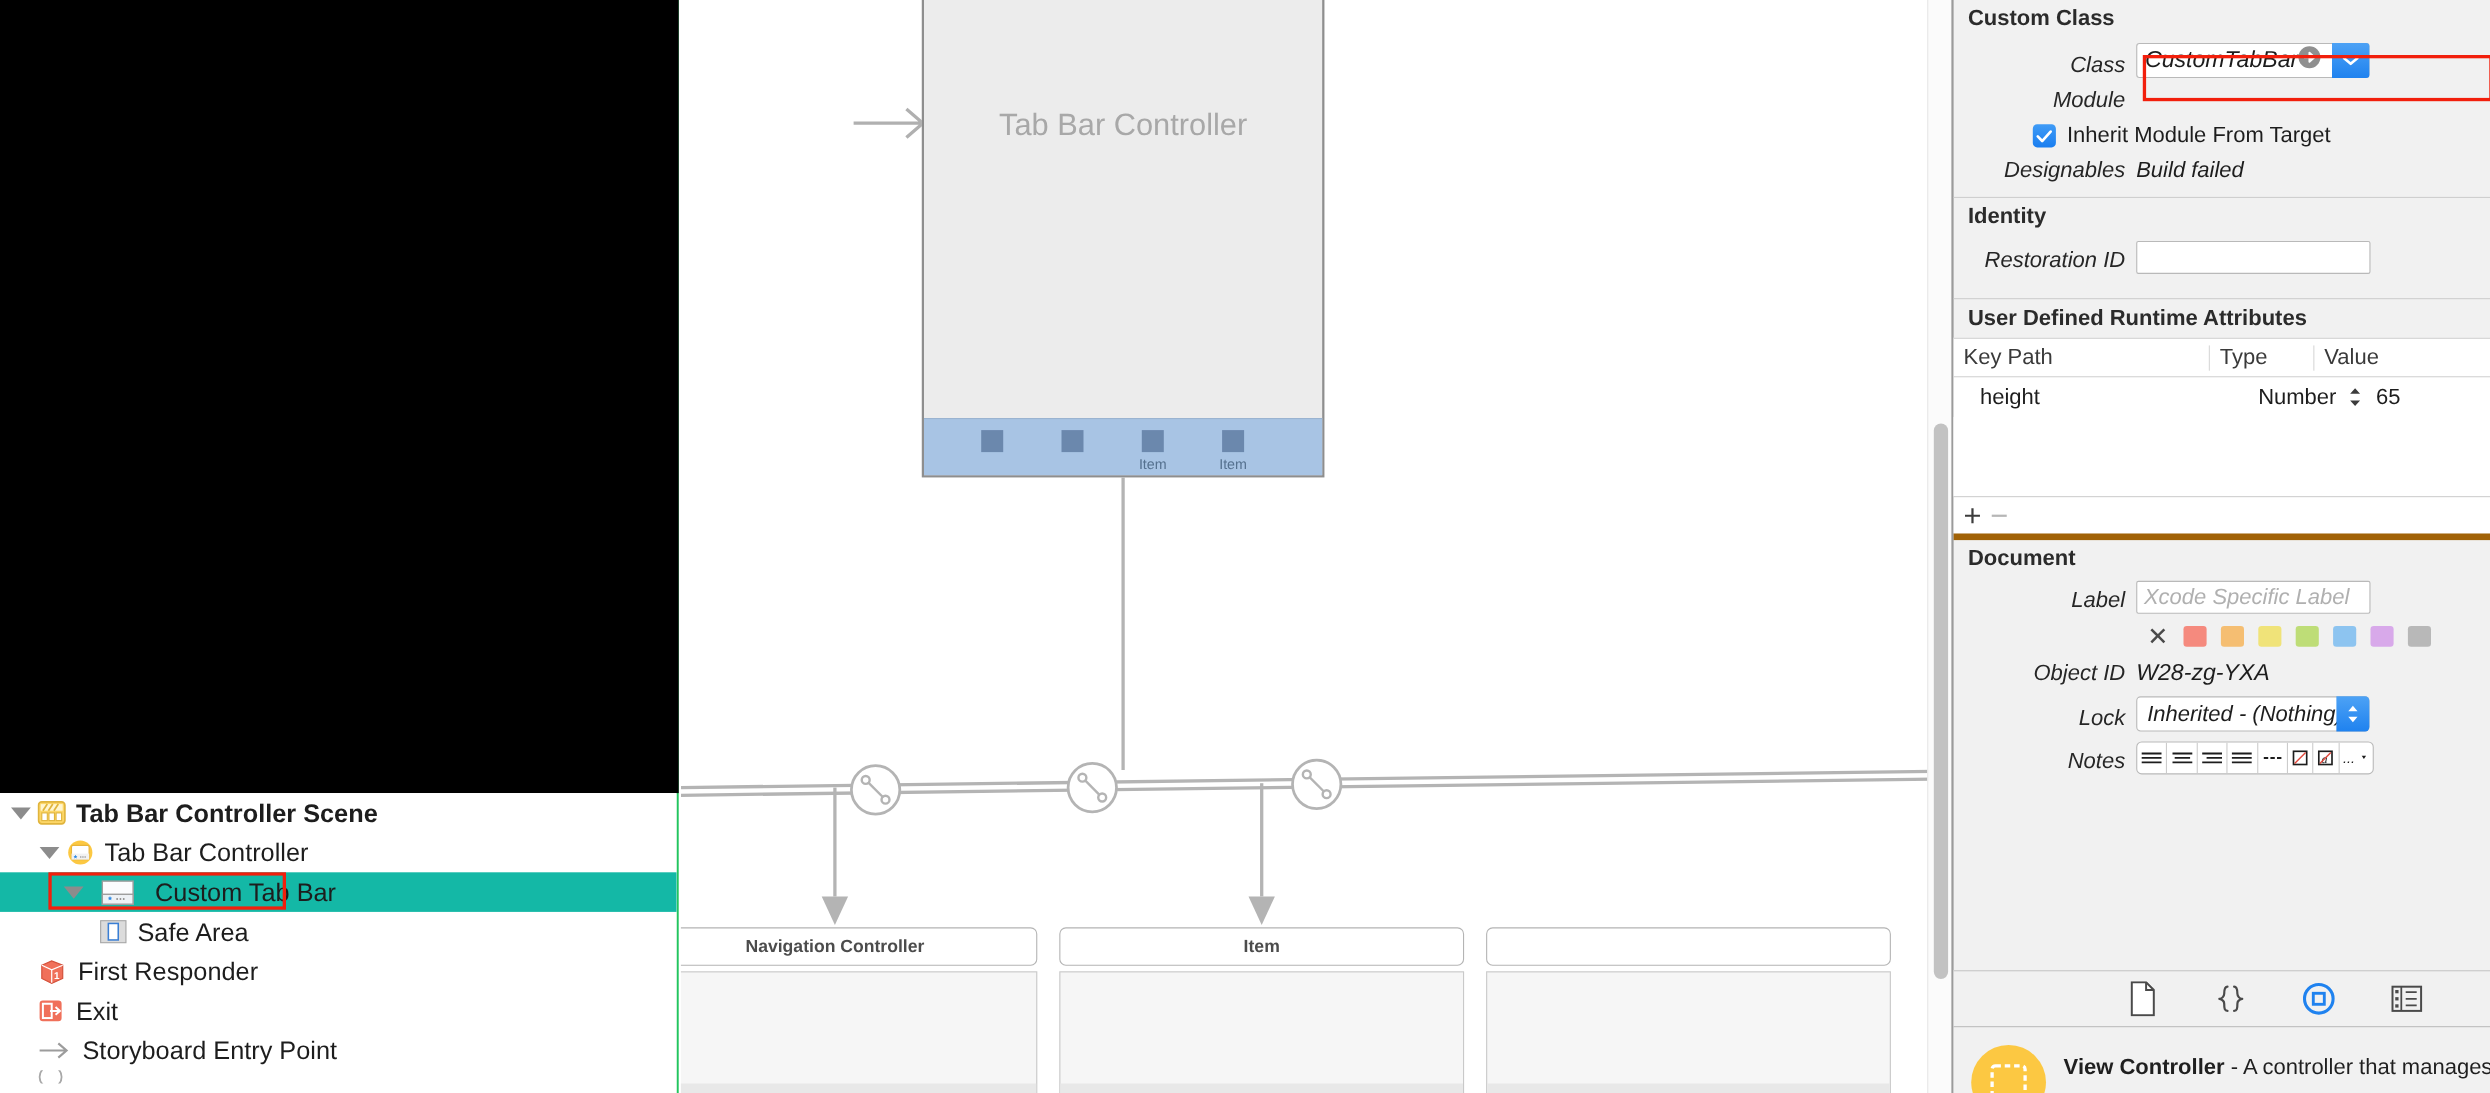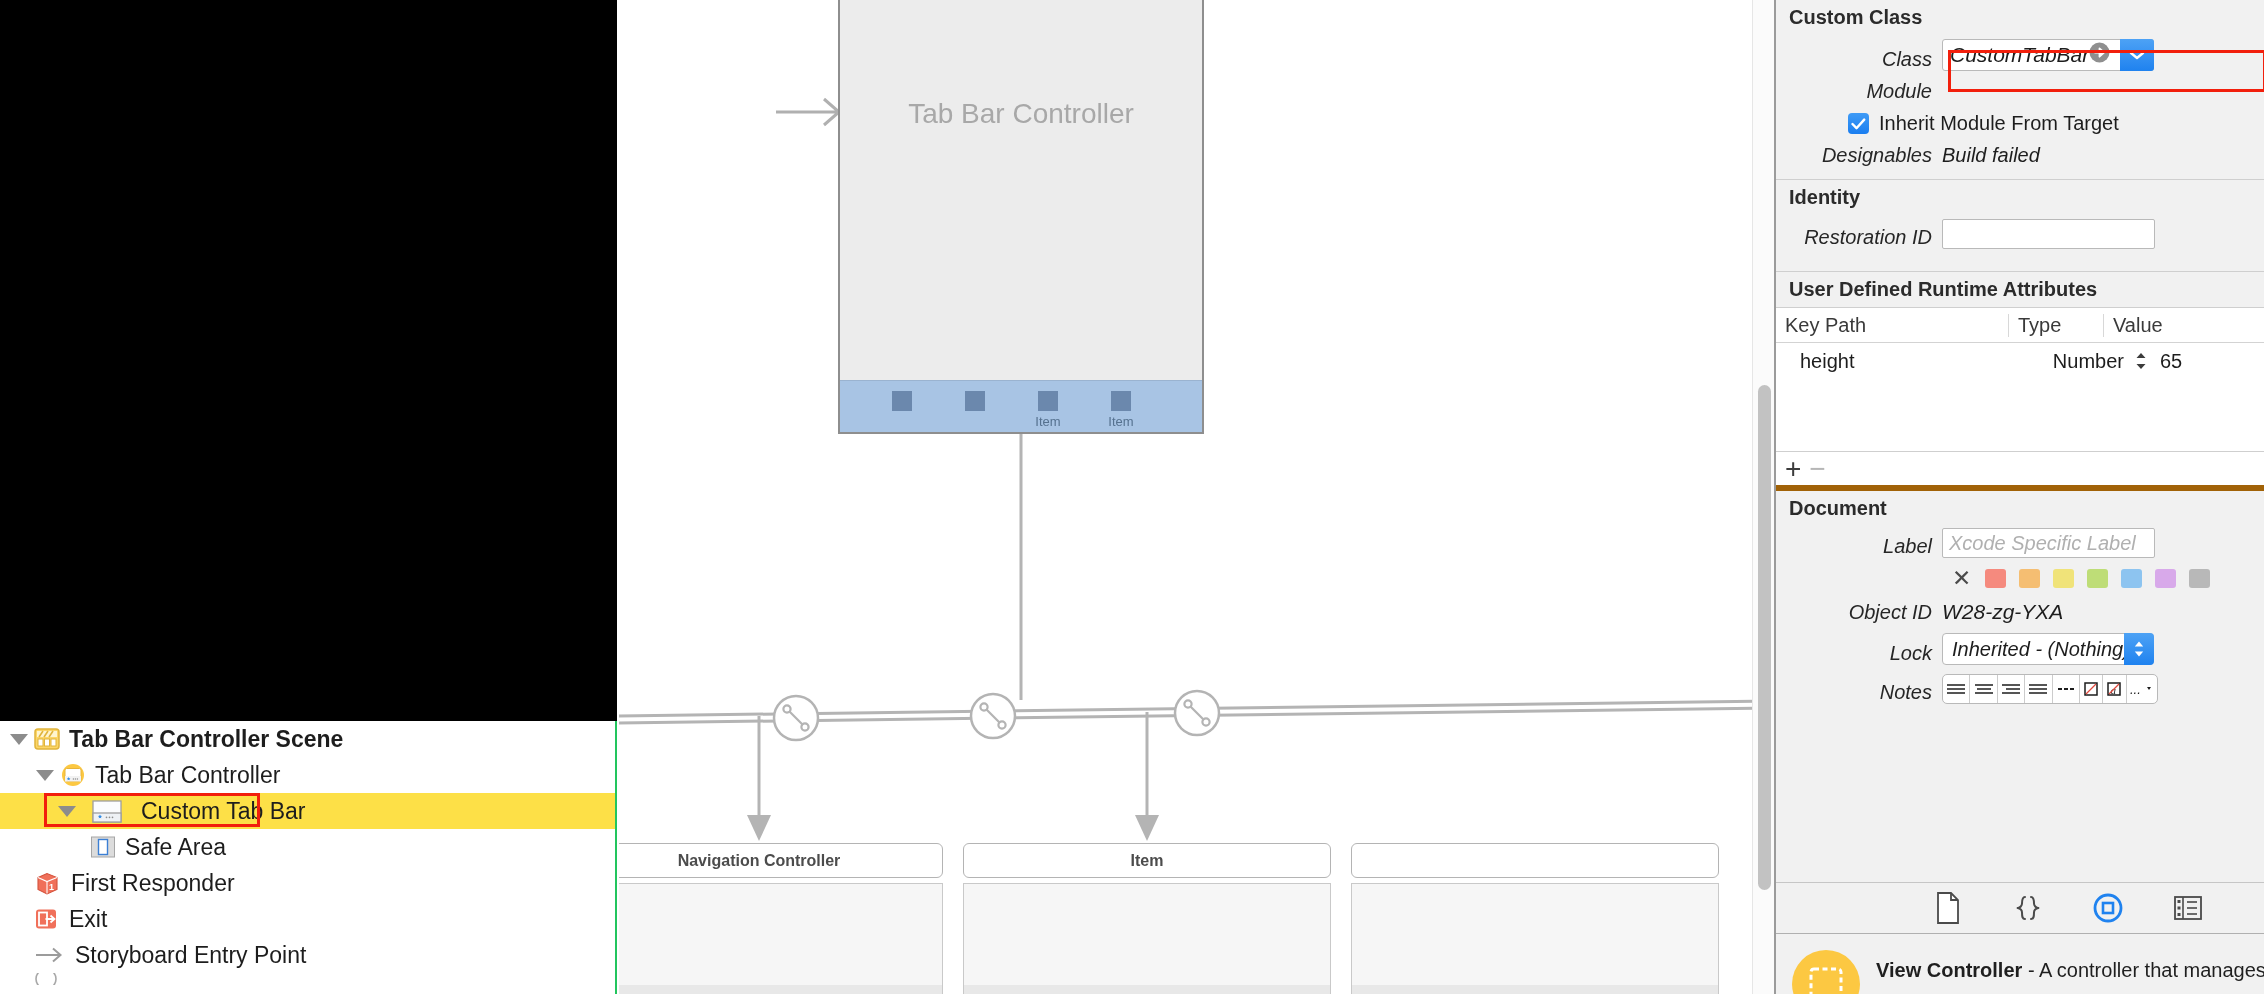--- a/index.html
+++ b/index.html
@@ -29,7 +29,7 @@
     position: relative; display: flex; align-items: center;
     height: 36px; font-size: 23px; color: #1d1d1d; white-space: nowrap;
   }
-  .tree-row.selected { background: #fde047; gap: 10px; }
+  .tree-row.selected { background: #14b8a6; gap: 10px; }
   .disc {
     width: 22px; height: 22px; flex: 0 0 22px;
     margin-right: 4px; position: relative;

